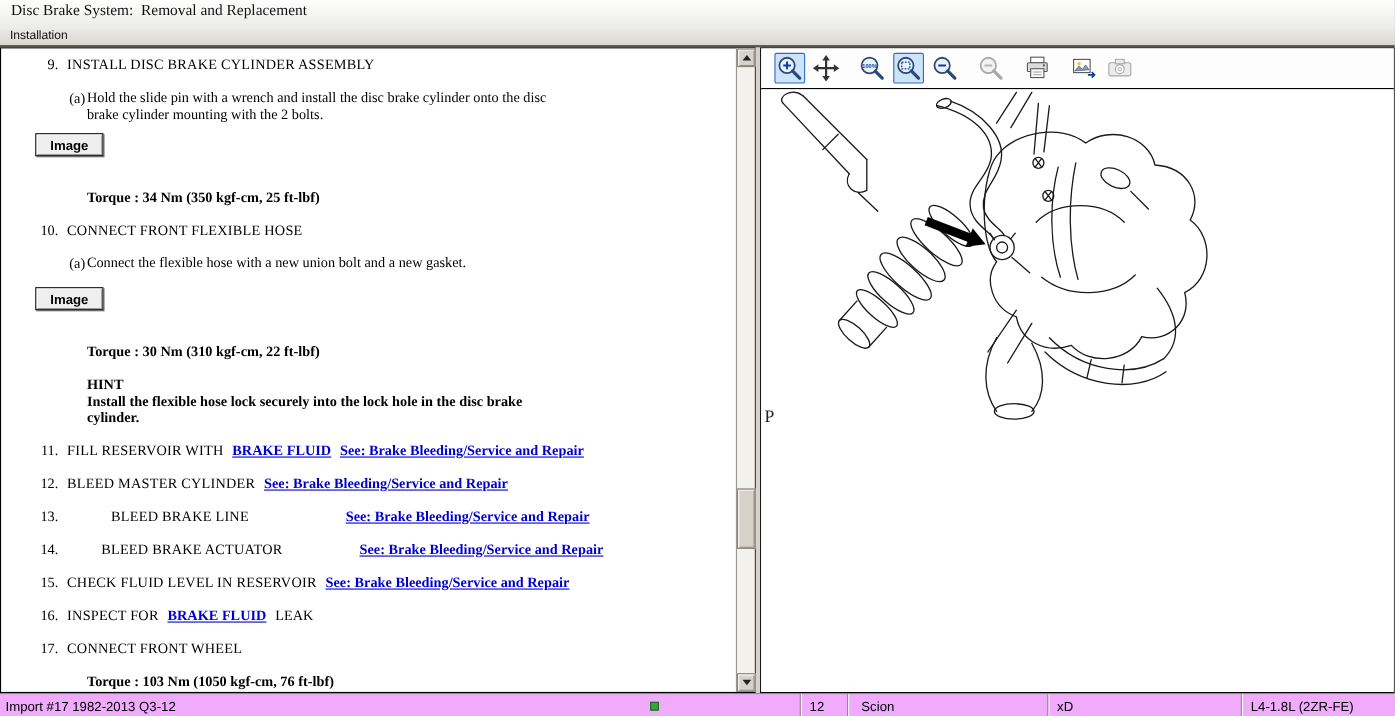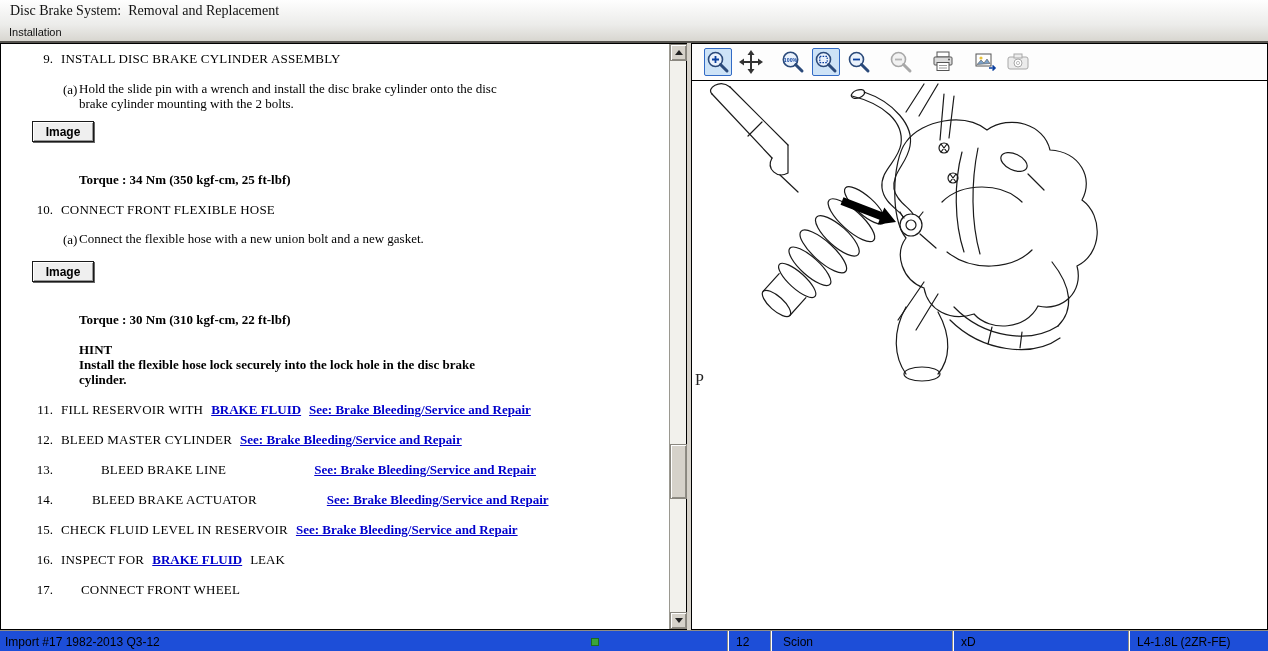--- a/index.html
+++ b/index.html
@@ -210,7 +210,7 @@
       <span>LEAK</span>
     </div>
 
-    <div class="abs step-line" style="left:30px; top:538px;gap:20px;">
+    <div class="abs step-line" style="left:30px; top:538px;">
       <span class="step-num">17.</span>
       <span class="step-title">CONNECT FRONT WHEEL</span>
     </div>

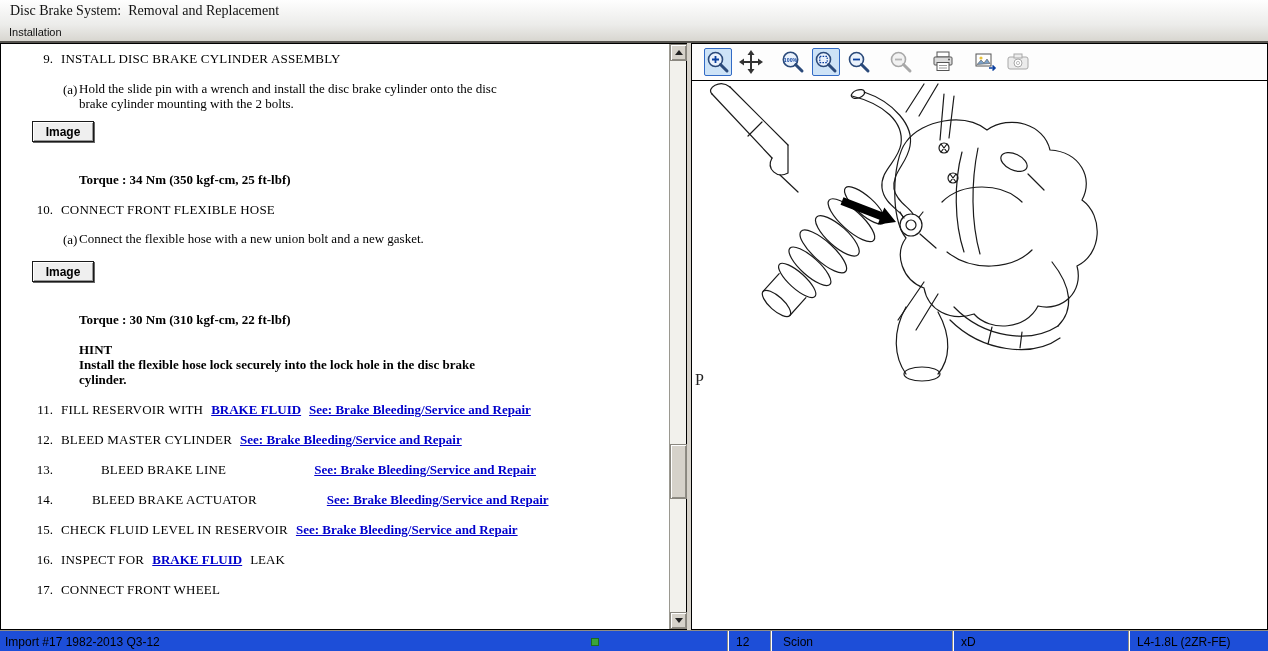--- a/index.html
+++ b/index.html
@@ -214,6 +214,7 @@
       <span class="step-num">17.</span>
       <span class="step-title">CONNECT FRONT WHEEL</span>
     </div>
+    <div class="abs torque" style="left:78px; top:568px;">Torque : 103 Nm (1050 kgf-cm, 76 ft-lbf)</div>
 
   </div>
 

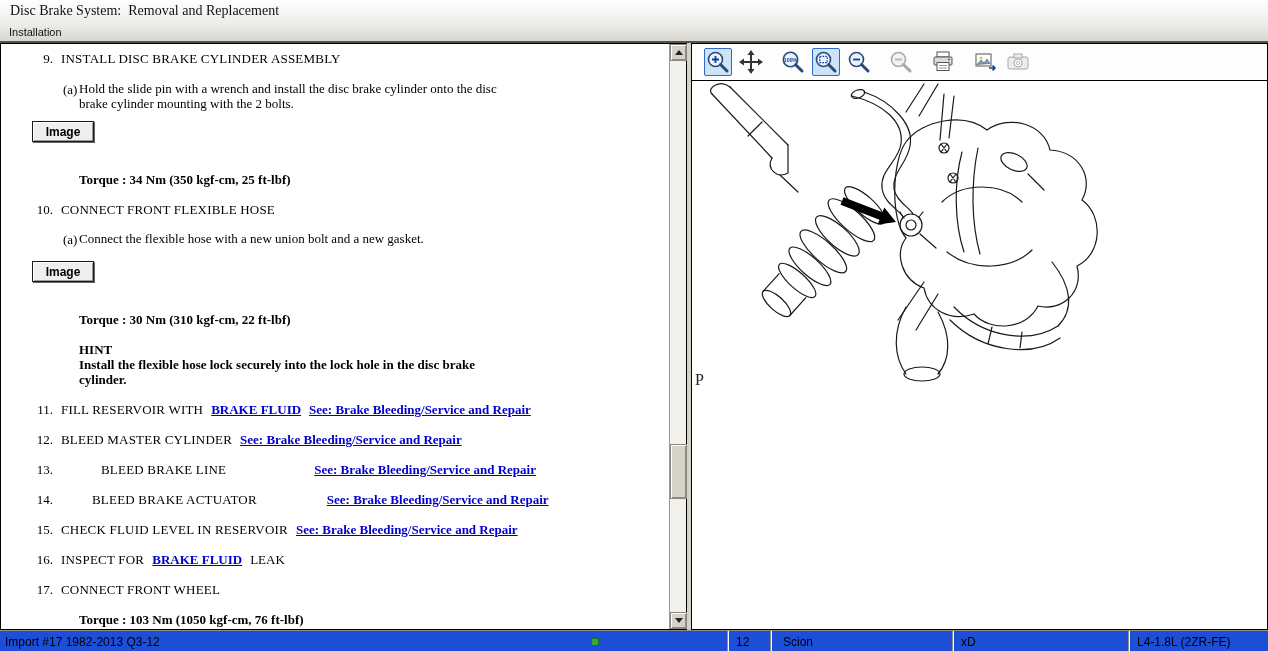--- a/index.html
+++ b/index.html
@@ -109,7 +109,7 @@
   
   #status-bar {
     position:absolute; left:0; top:630px; width:1268px; height:21px;
-    background:#1d4ed8; border-top:1px solid #8f8c84;
+    background:#f0abfc; border-top:1px solid #8f8c84;
     font-size:12px; color:#000;
   }
   .status-cell {

